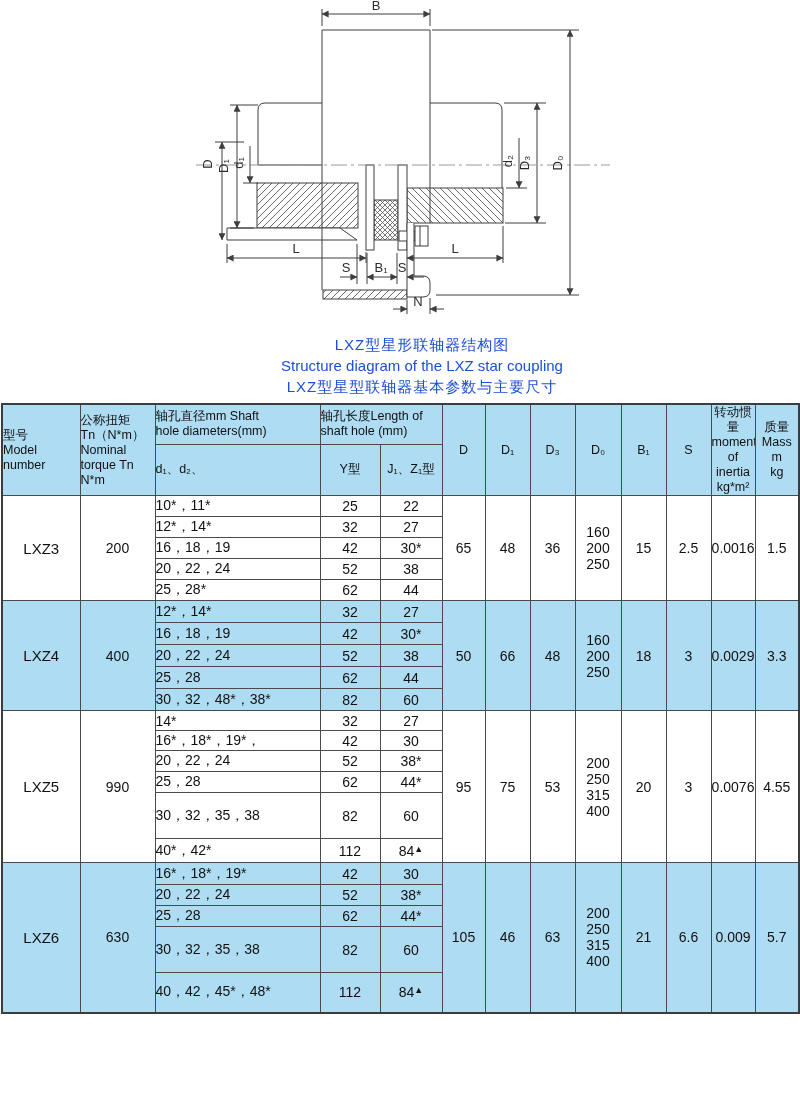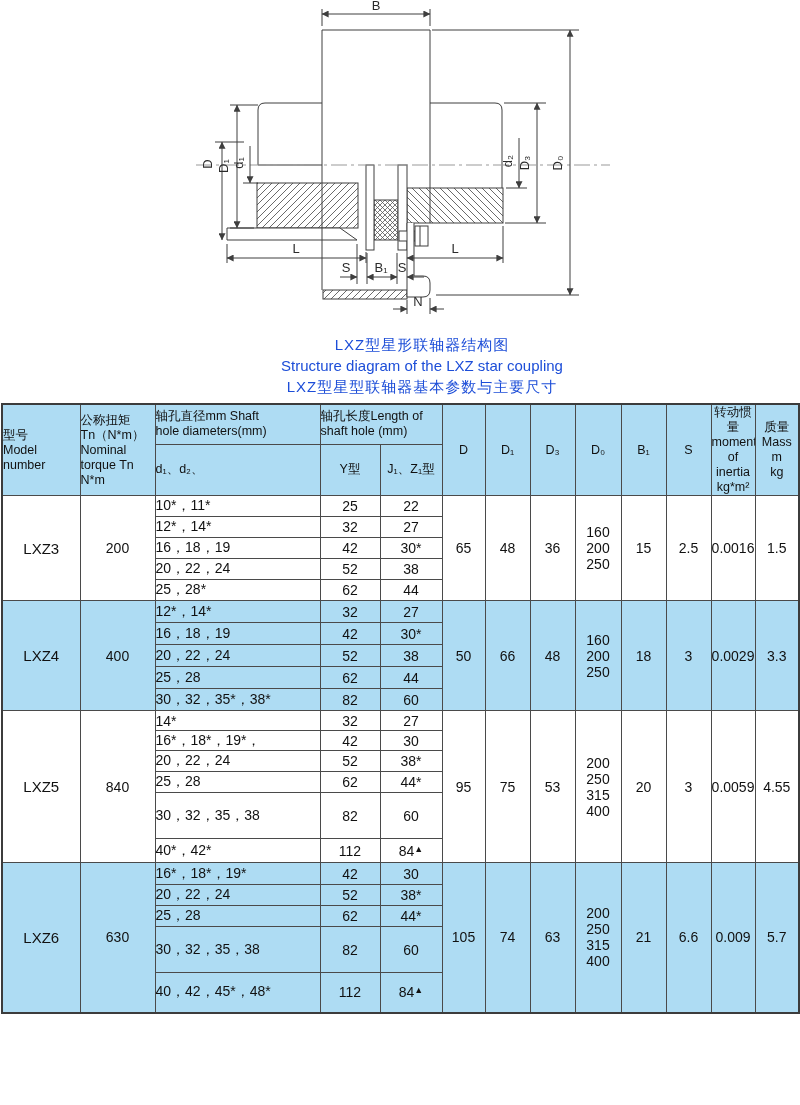--- a/index.html
+++ b/index.html
@@ -265,7 +265,7 @@
         <td class="c"><span>44</span><sup class="tri"></sup></td>
       </tr>
       <tr style="height:22px">
-        <td class="bores">30，32，35*，38*</td>
+        <td class="bores">30，32，48*，38*</td>
         <td class="c">82</td>
         <td class="c"><span>60</span><sup class="tri"></sup></td>
       </tr>

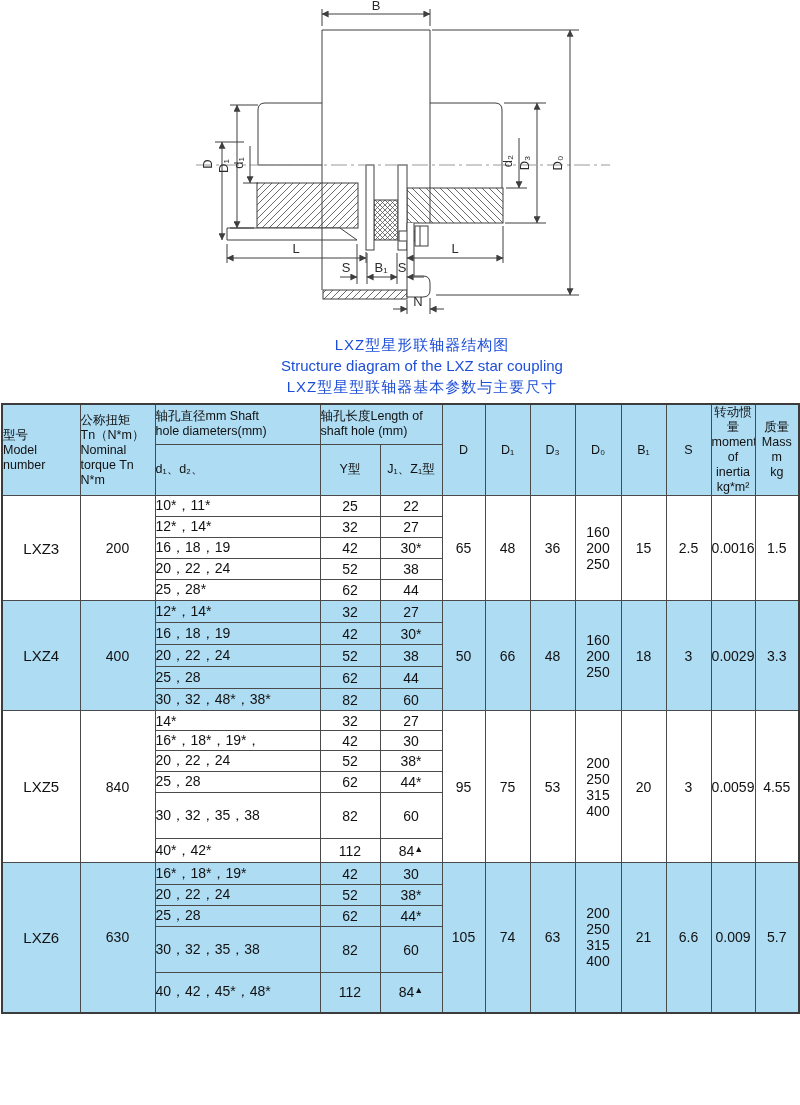--- a/index.html
+++ b/index.html
@@ -274,7 +274,7 @@
     <tbody class="white">
       <tr style="height:20px">
         <td rowspan="6" class="c model">LXZ5</td>
-        <td rowspan="6" class="c">840</td>
+        <td rowspan="6" class="c">990</td>
         <td class="bores">14*</td>
         <td class="c">32</td>
         <td class="c"><span>27</span><sup class="tri"></sup></td>

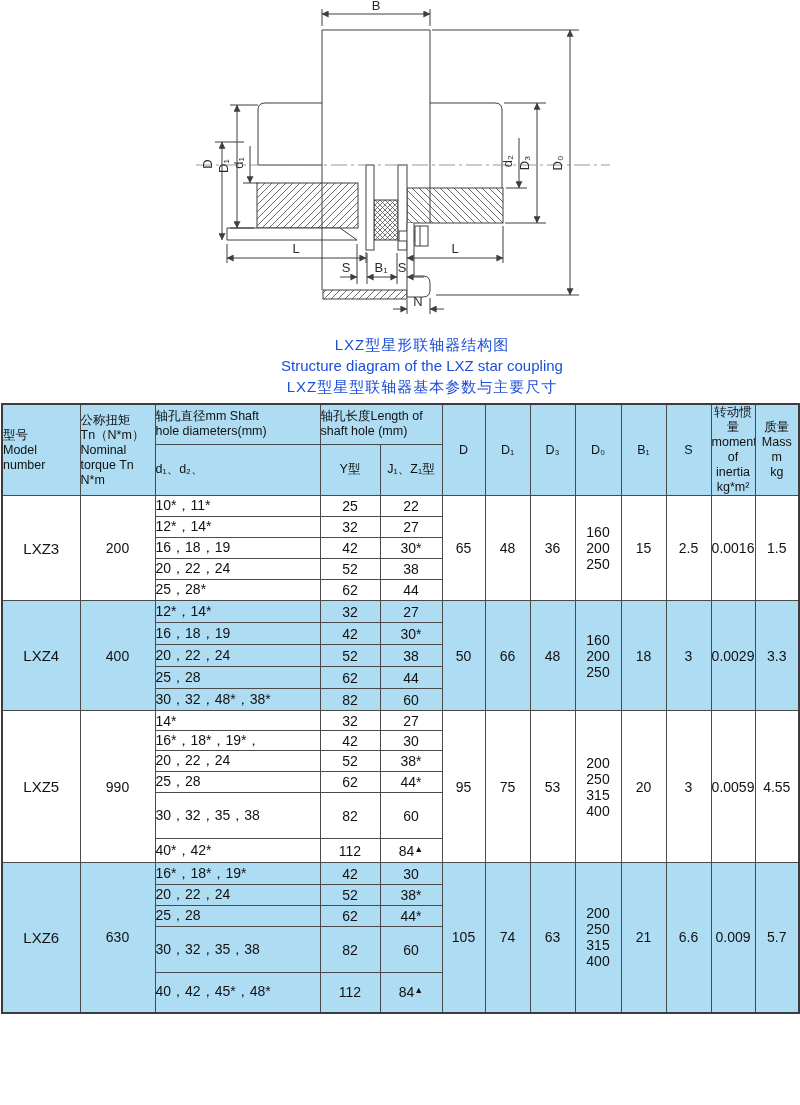--- a/index.html
+++ b/index.html
@@ -287,7 +287,7 @@
 400</td>
         <td rowspan="6" class="c">20</td>
         <td rowspan="6" class="c">3</td>
-        <td rowspan="6" class="c">0.0059</td>
+        <td rowspan="6" class="c">0.0076</td>
         <td rowspan="6" class="c">4.55</td>
       </tr>
       <tr style="height:20px">

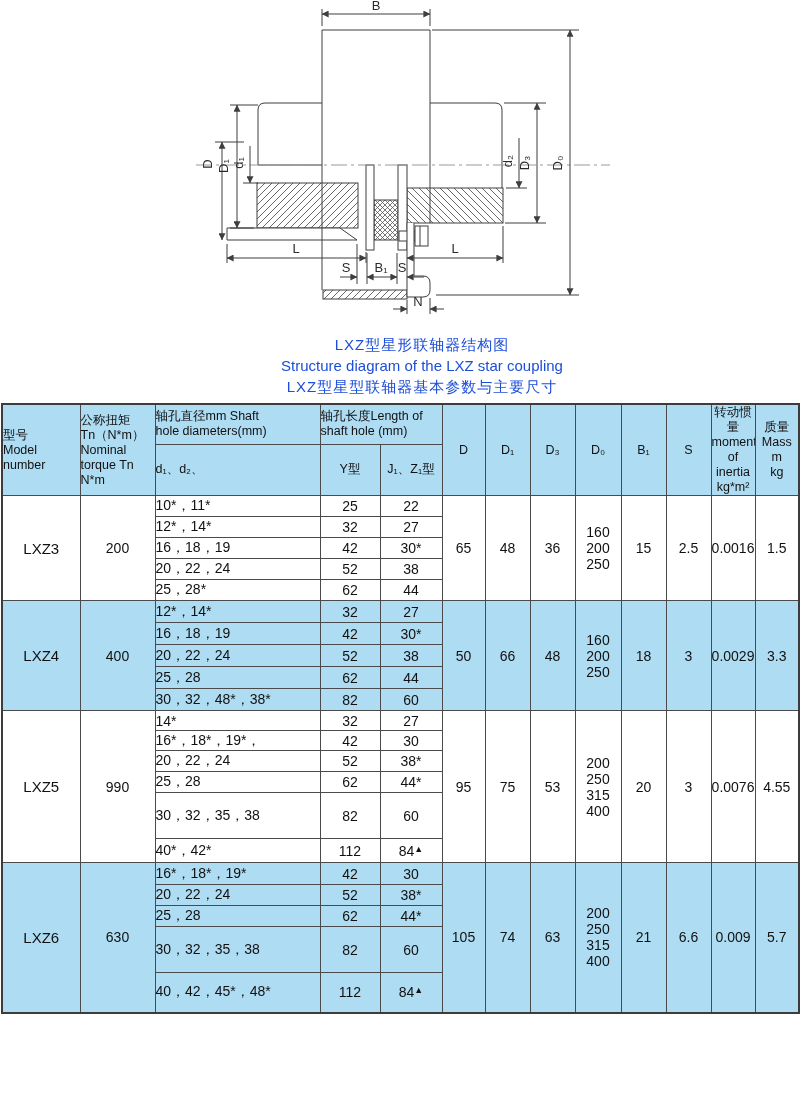--- a/index.html
+++ b/index.html
@@ -325,7 +325,7 @@
         <td class="c">42</td>
         <td class="c"><span>30</span><sup class="tri"></sup></td>
         <td rowspan="5" class="c">105</td>
-        <td rowspan="5" class="c">74</td>
+        <td rowspan="5" class="c">46</td>
         <td rowspan="5" class="c">63</td>
         <td rowspan="5" class="c preline">200
 250

